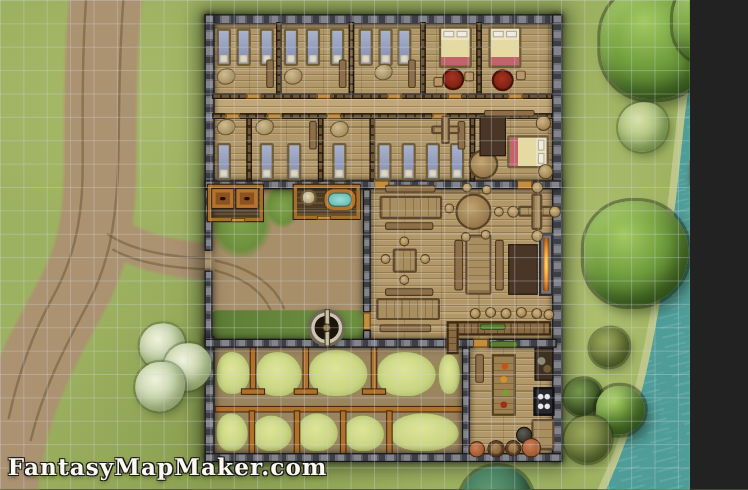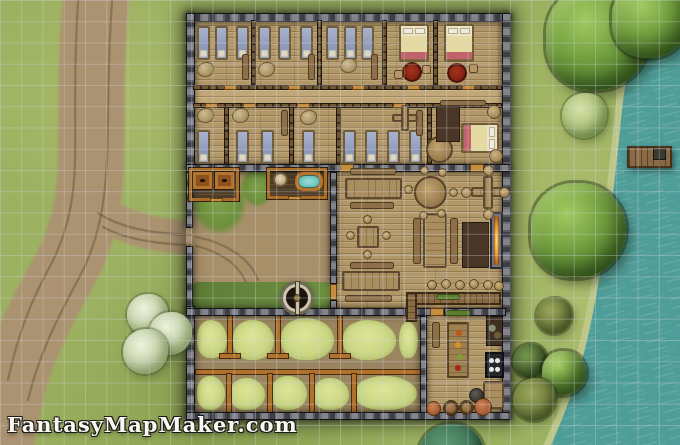--- a/index.html
+++ b/index.html
@@ -3,7 +3,7 @@
 <meta charset="utf-8">
 <style>
   html,body{margin:0;padding:0;background:#222;}
-  #map{position:relative;width:680px;height:445px;overflow:hidden;font-family:"DejaVu Sans",sans-serif;}
+  #map{position:relative;width:627px;height:445px;overflow:hidden;font-family:"DejaVu Sans",sans-serif;}
   #map *{box-sizing:border-box;}
   .abs{position:absolute;}
   #building,#veg{position:absolute;inset:0;}

